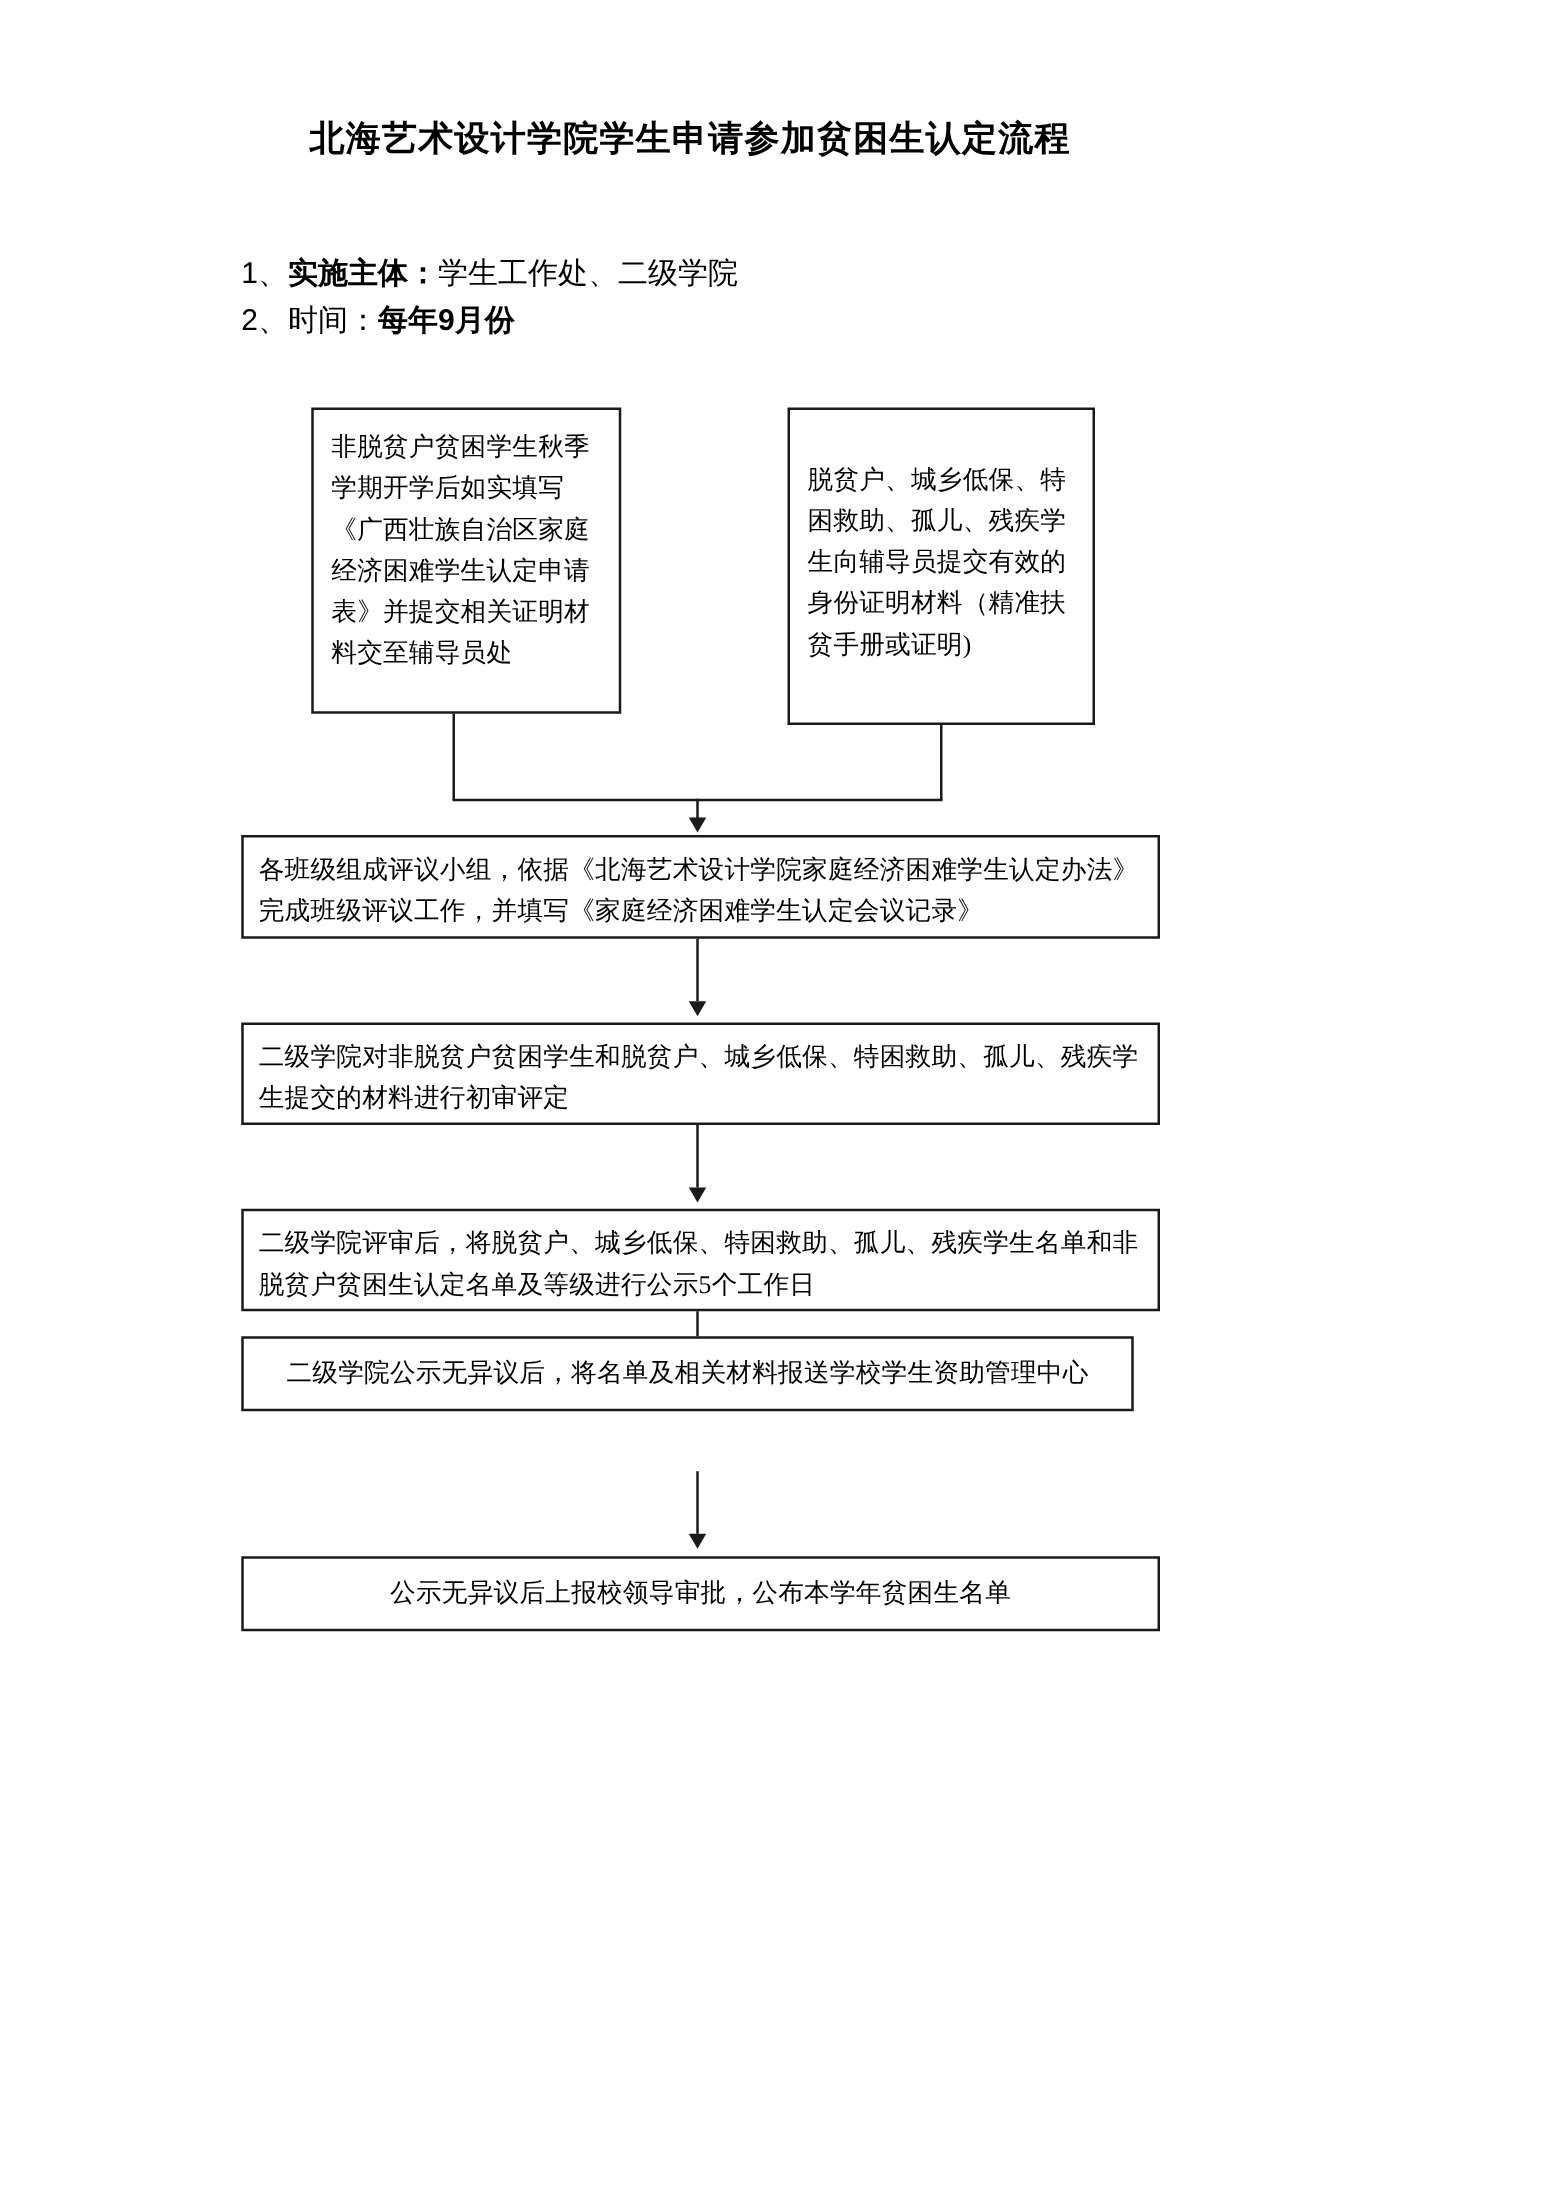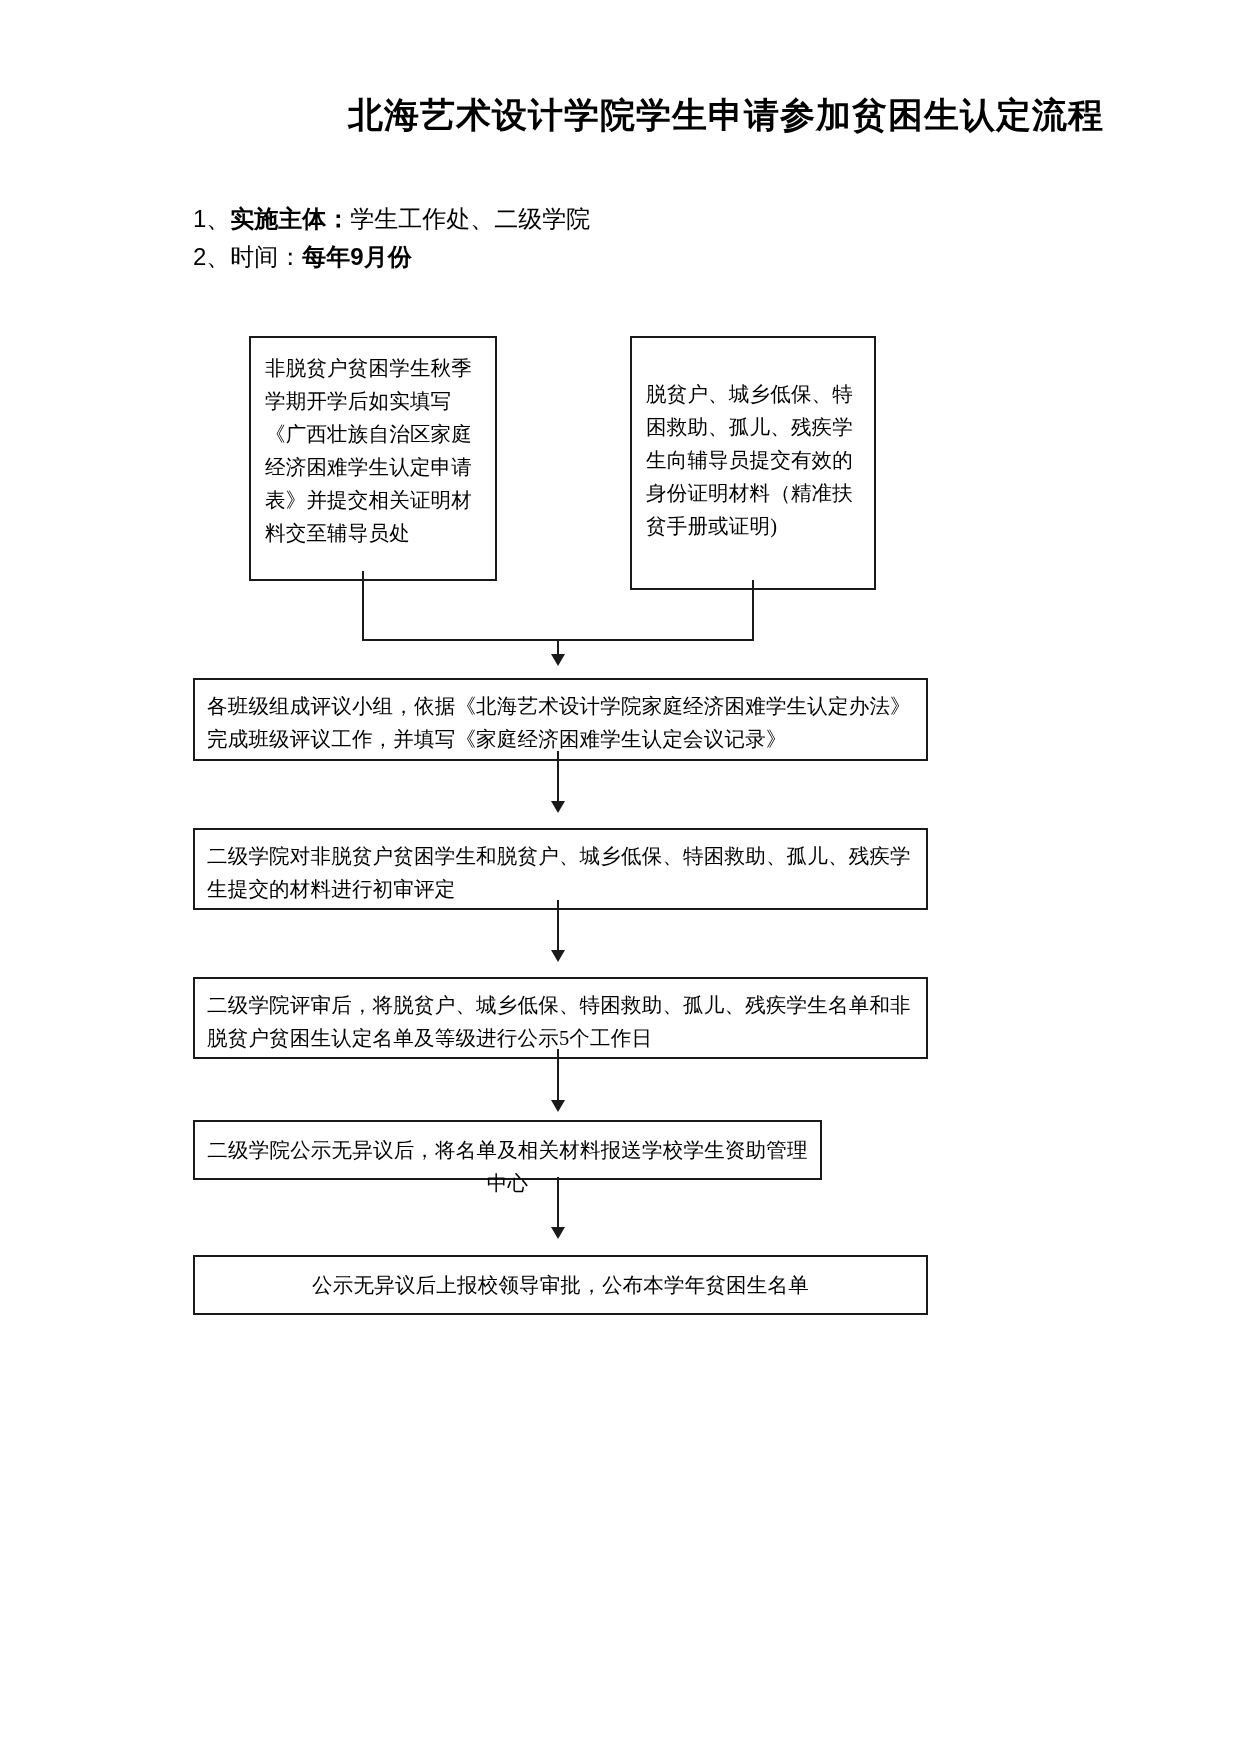--- a/index.html
+++ b/index.html
@@ -28,10 +28,10 @@
     left: 0;
     top: 92px;
     width: 1104px;
-    text-align: right;
+    text-align: center;
     font-family: "Liberation Sans", "DejaVu Sans", sans-serif;
     font-weight: bold;
-    font-size: 35px;
+    font-size: 28px;
     letter-spacing: 1px;
     white-space: nowrap;
   }

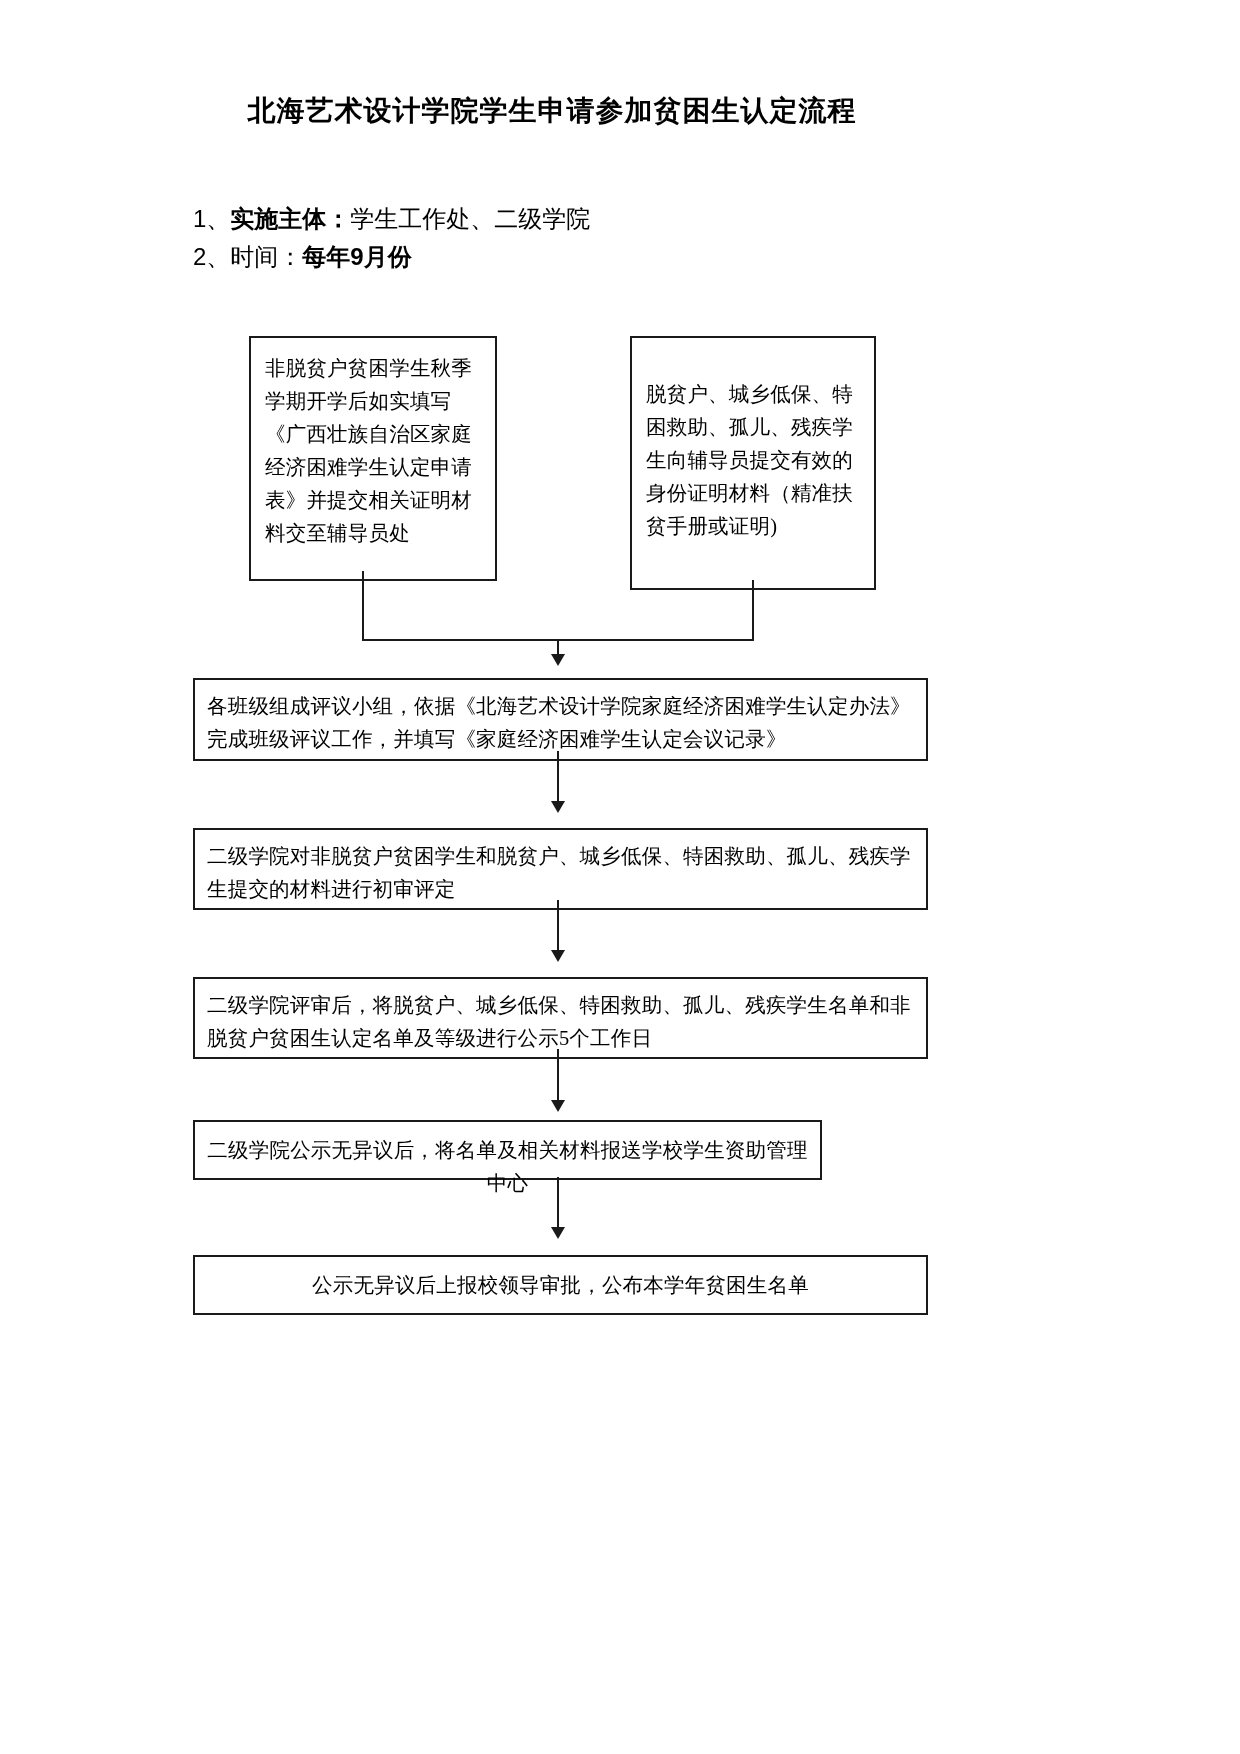--- a/index.html
+++ b/index.html
@@ -59,7 +59,6 @@
     font-size: 20.5px;
     line-height: 33px;
     letter-spacing: 0.2px;
-    margin-top: 10px;
   }
   .box .inner {
     padding: 10px 12px 0 12px;

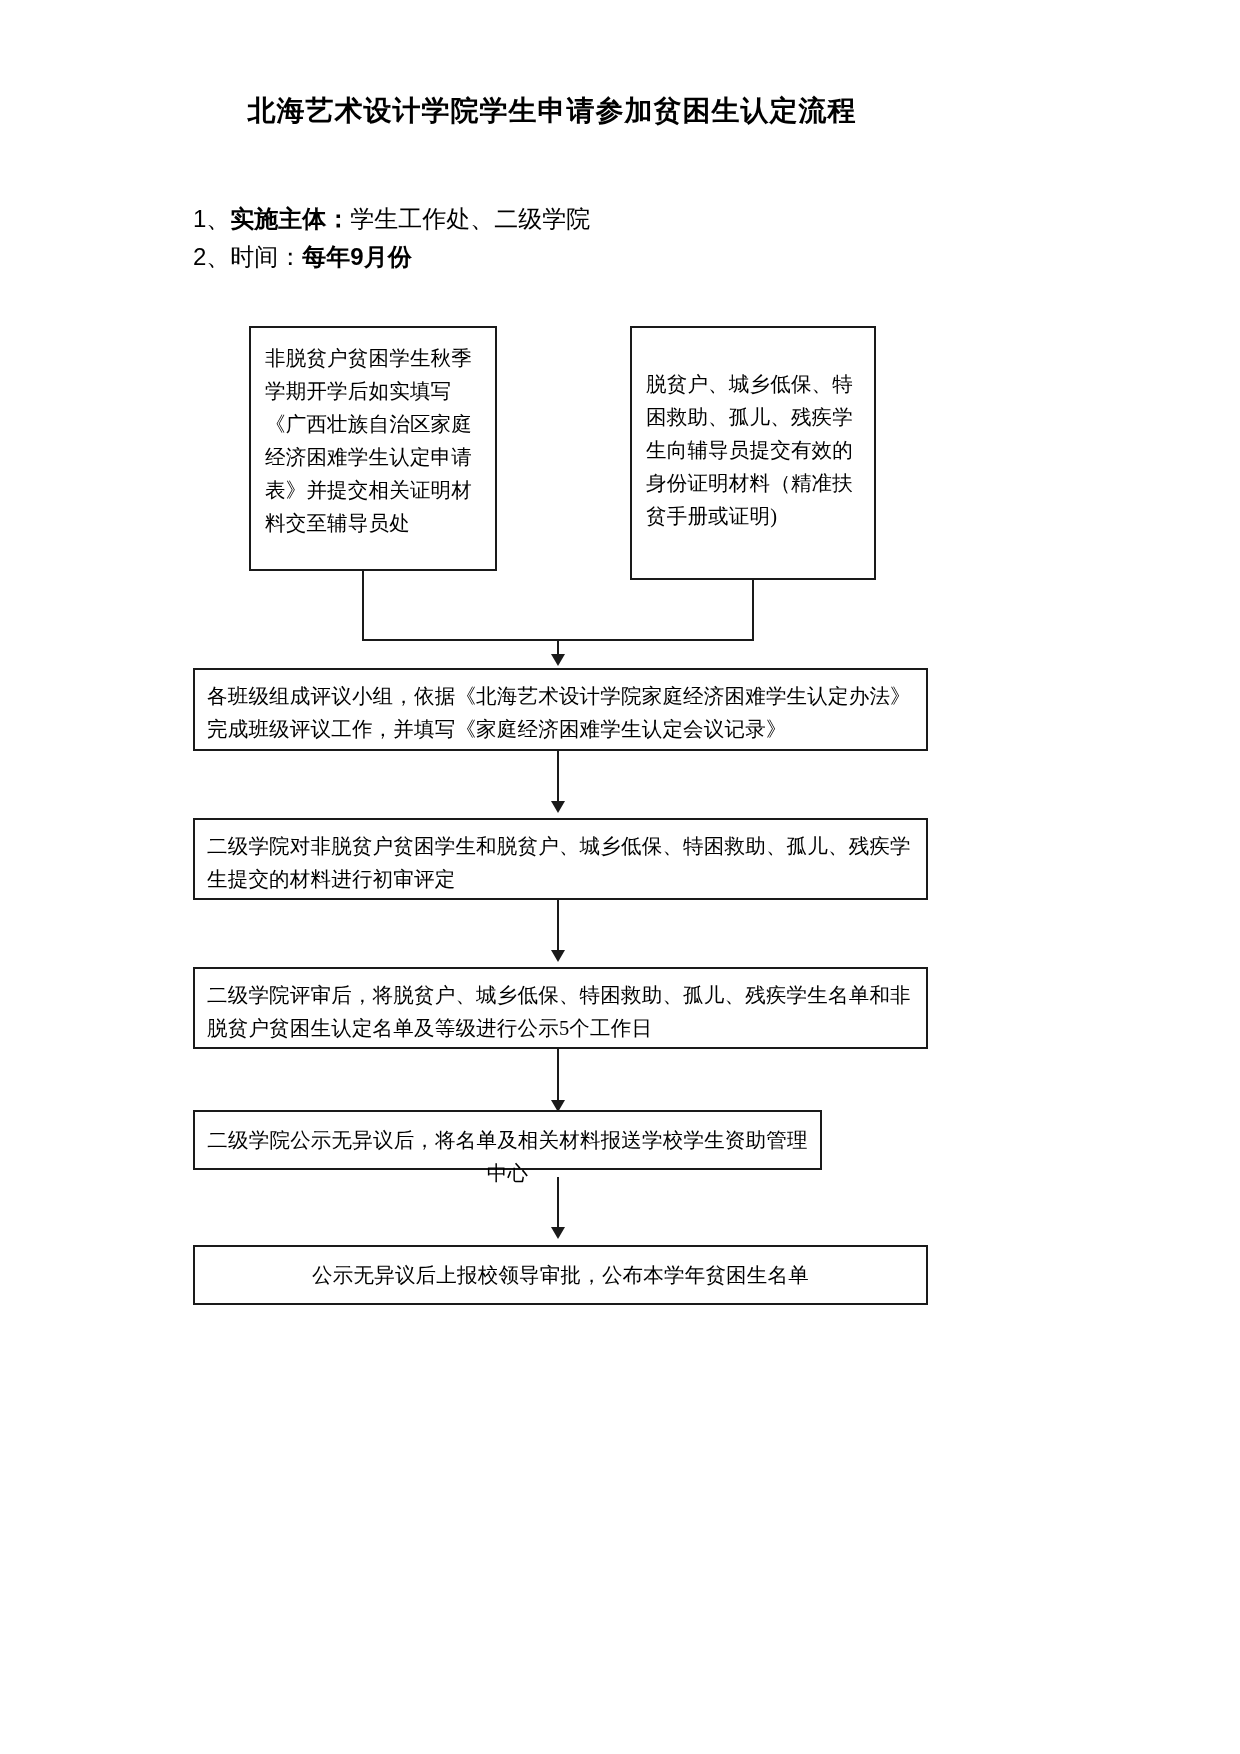--- a/index.html
+++ b/index.html
@@ -105,8 +105,8 @@
   }
   #box-report {
     left: 193px;
-    top: 1110px;
-    width: 629px;
+    top: 1069px;
+    width: 714px;
     height: 60px;
   }
   #box-final {

